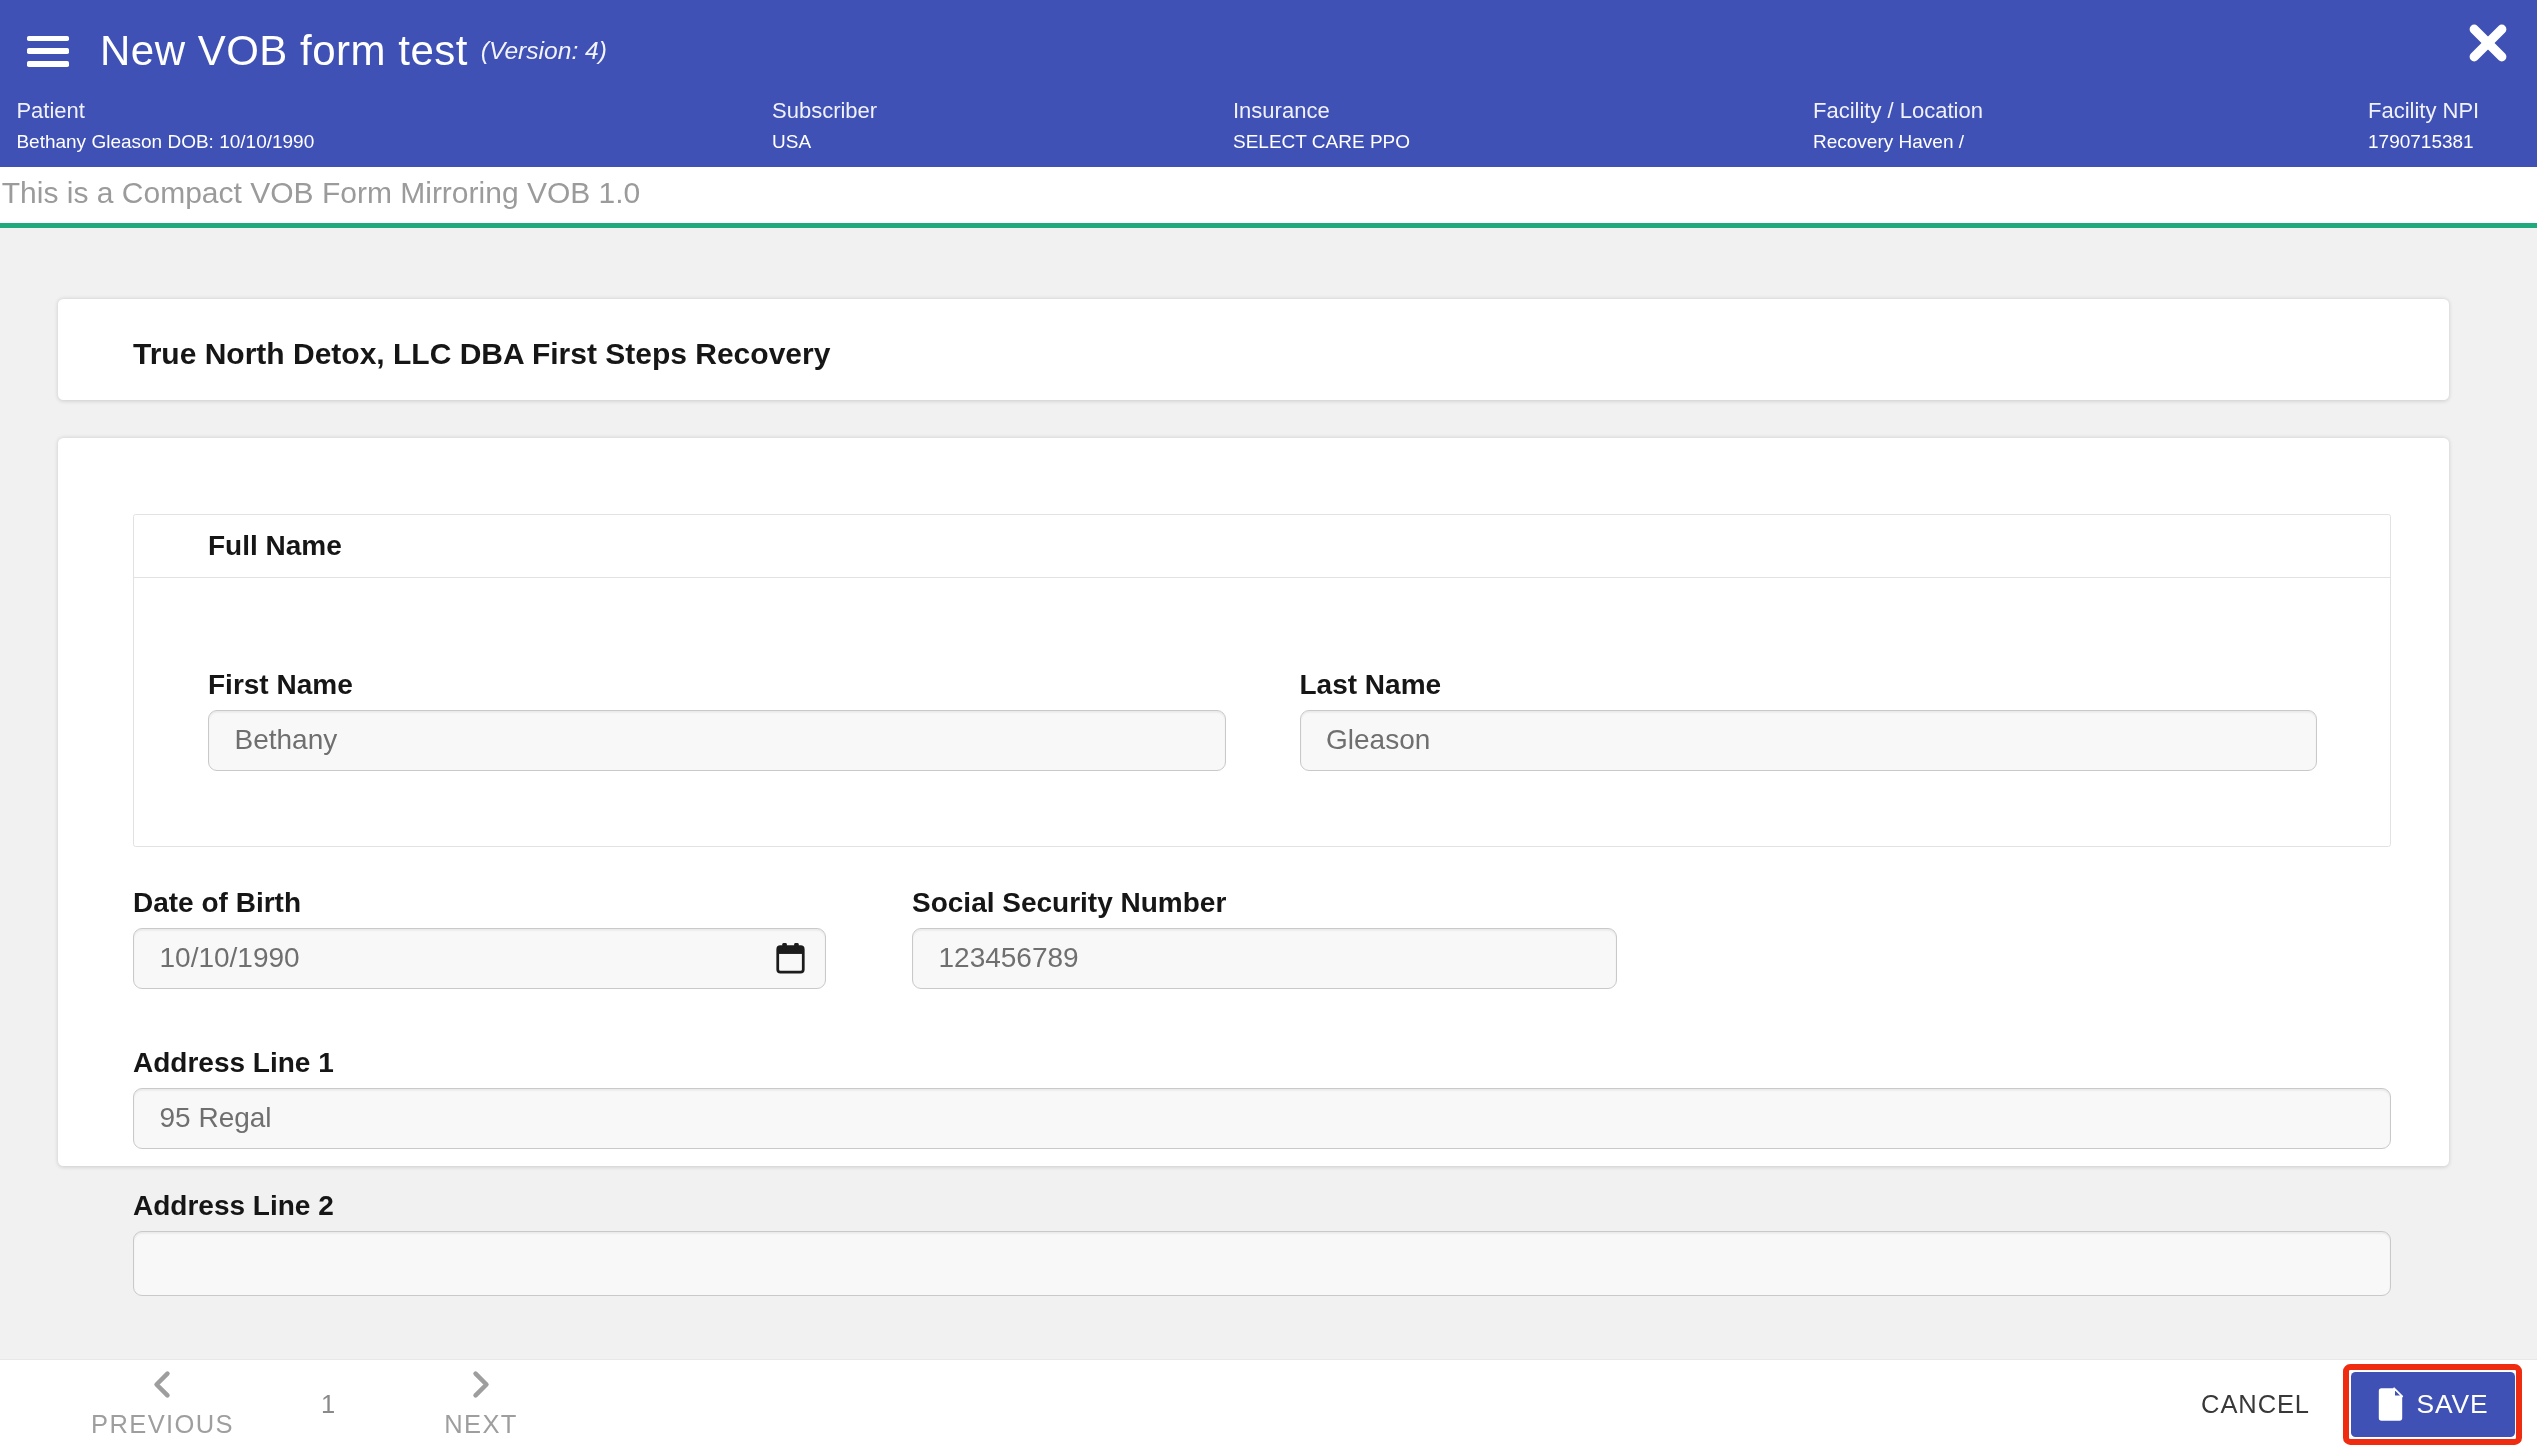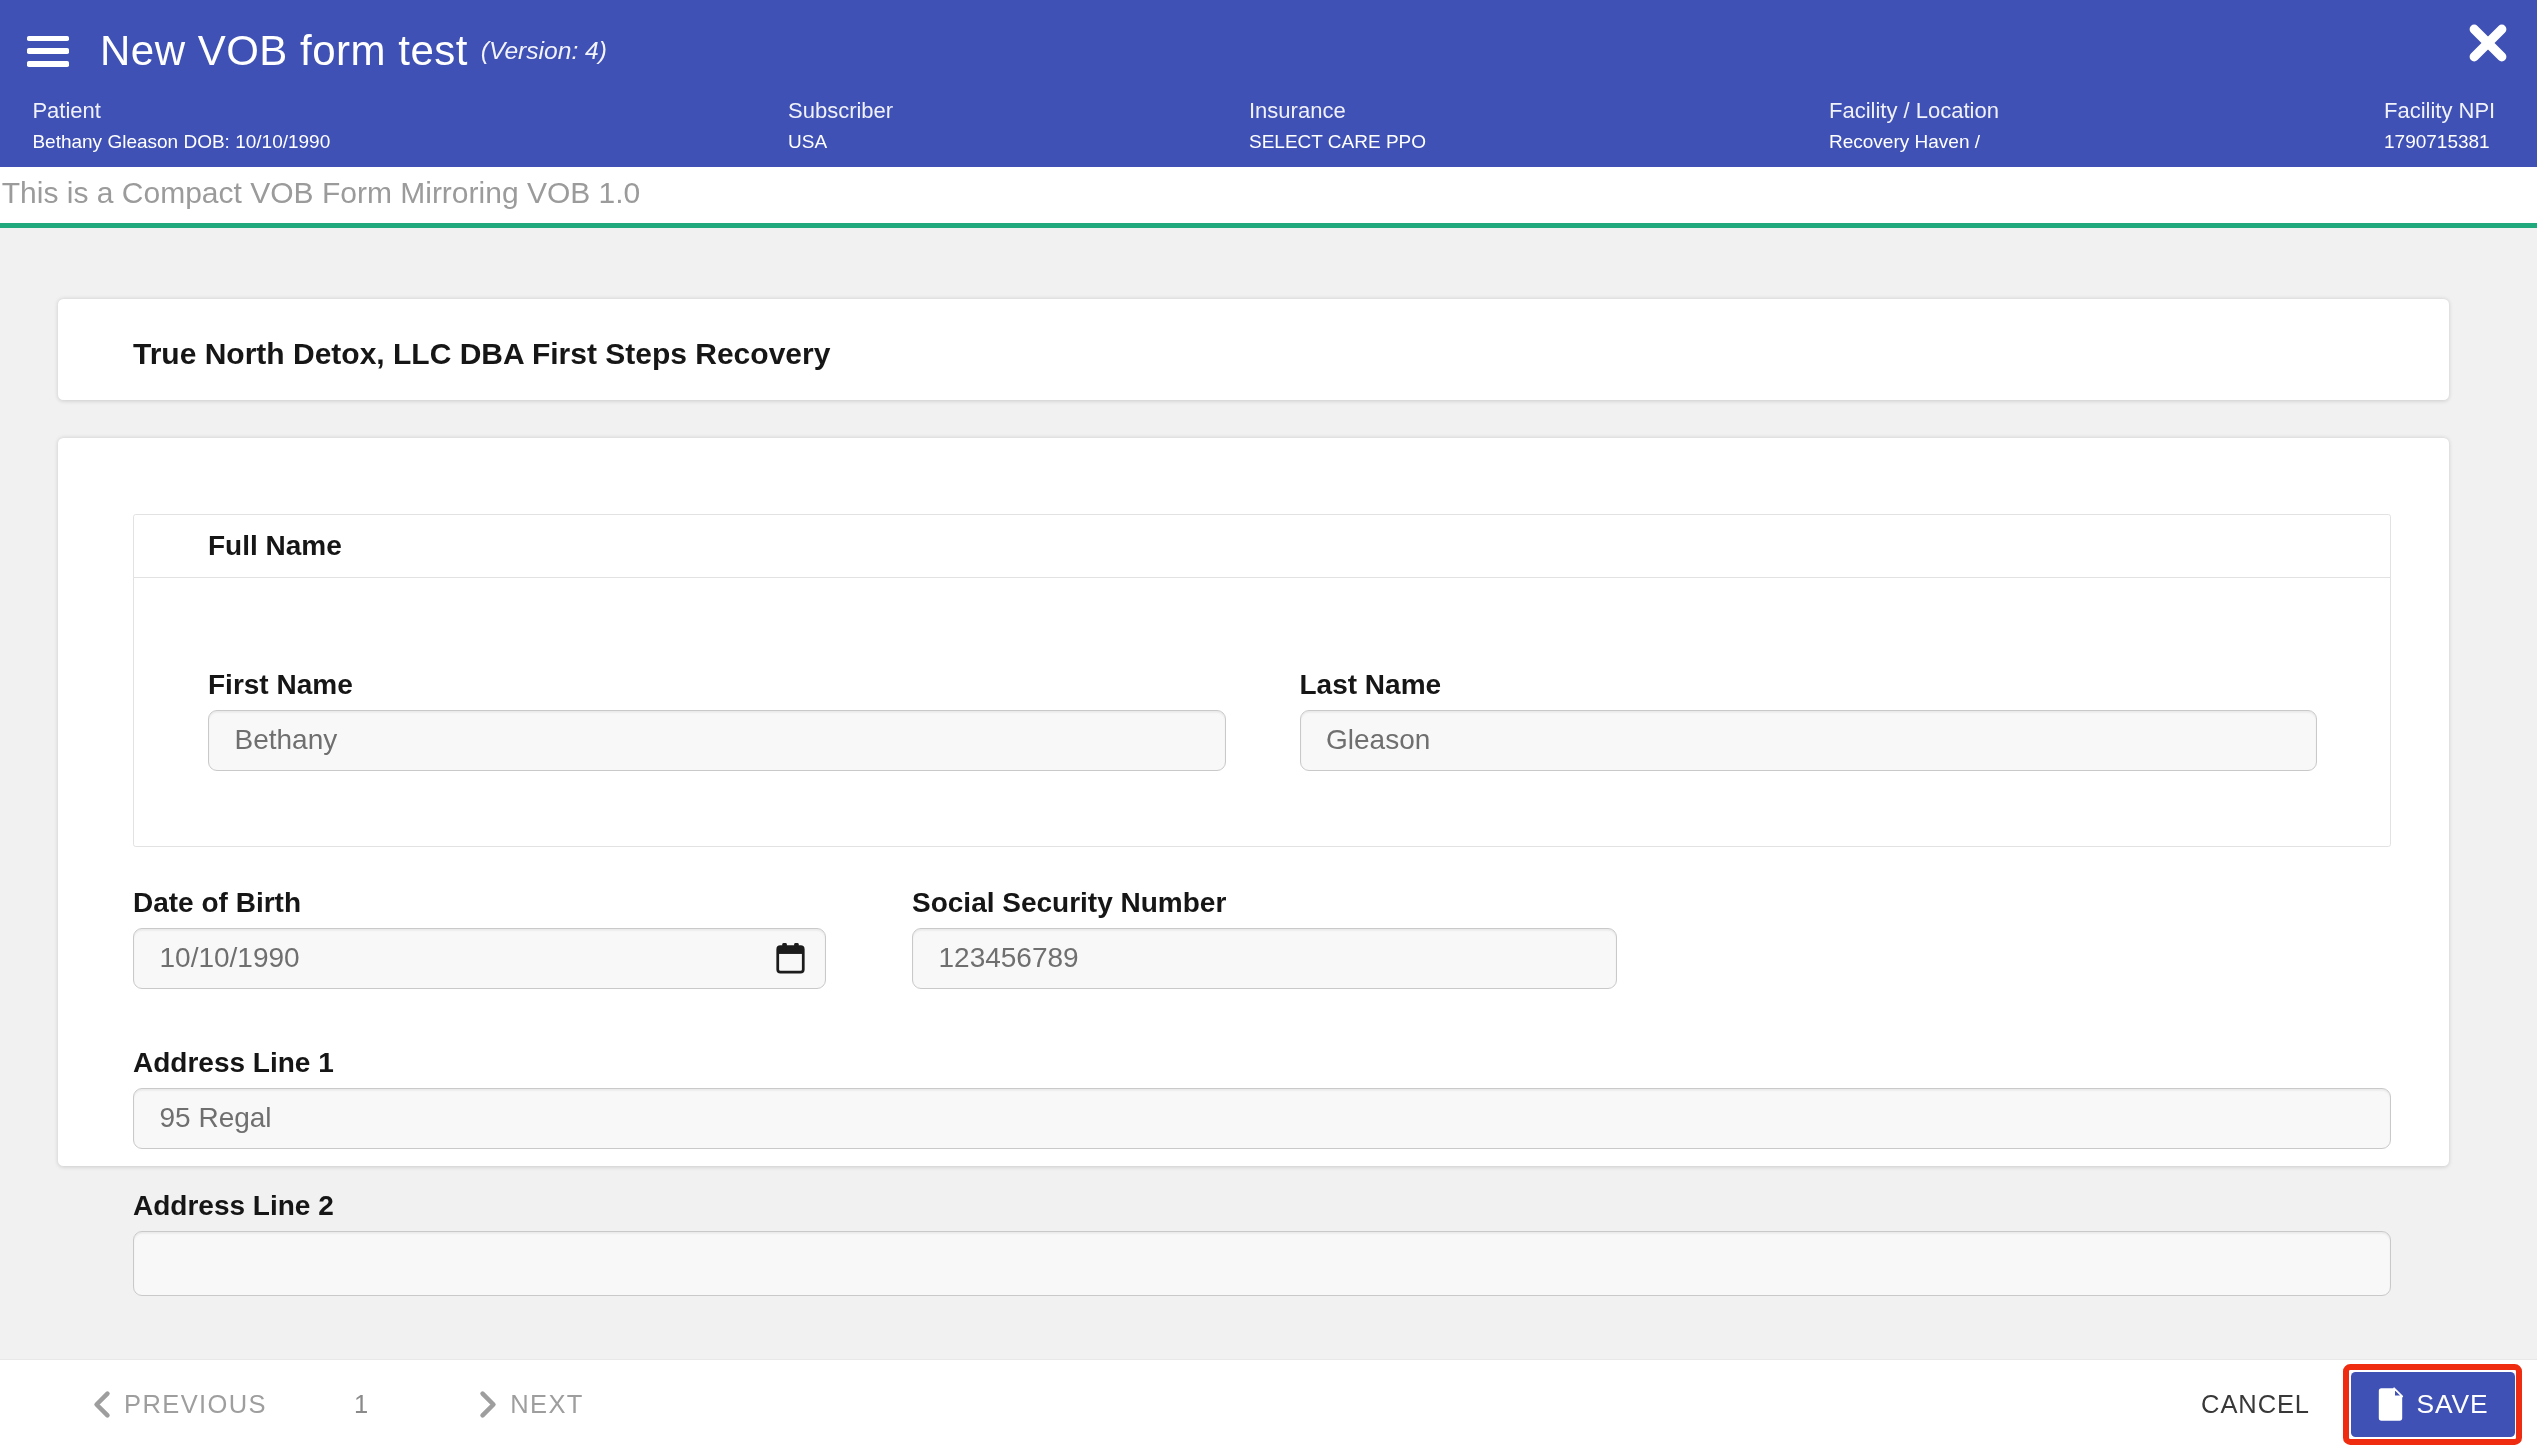--- a/index.html
+++ b/index.html
@@ -14,7 +14,7 @@
   .app-title { font-size:42px; font-weight:400; margin-left:31px; letter-spacing:0.5px; }
   .app-version { font-size:24.6px; font-style:italic; margin-left:12.8px; color:#f2f3fb; }
   .close-btn { margin-left:auto; align-self:flex-start; margin-top:-1.8px; cursor:pointer; width:46px; height:46px; }
-  .header-row2 { position:absolute; top:98px; left:16px; right:0; height:68px; }
+  .header-row2 { position:absolute; top:98px; left:0; right:0; height:68px; }
   .info-col { position:absolute; top:0; }
   .info-label { font-size:22px; color:rgba(255,255,255,0.92); margin-bottom:7.3px; }
   .info-value { font-size:19px; color:#fff; }

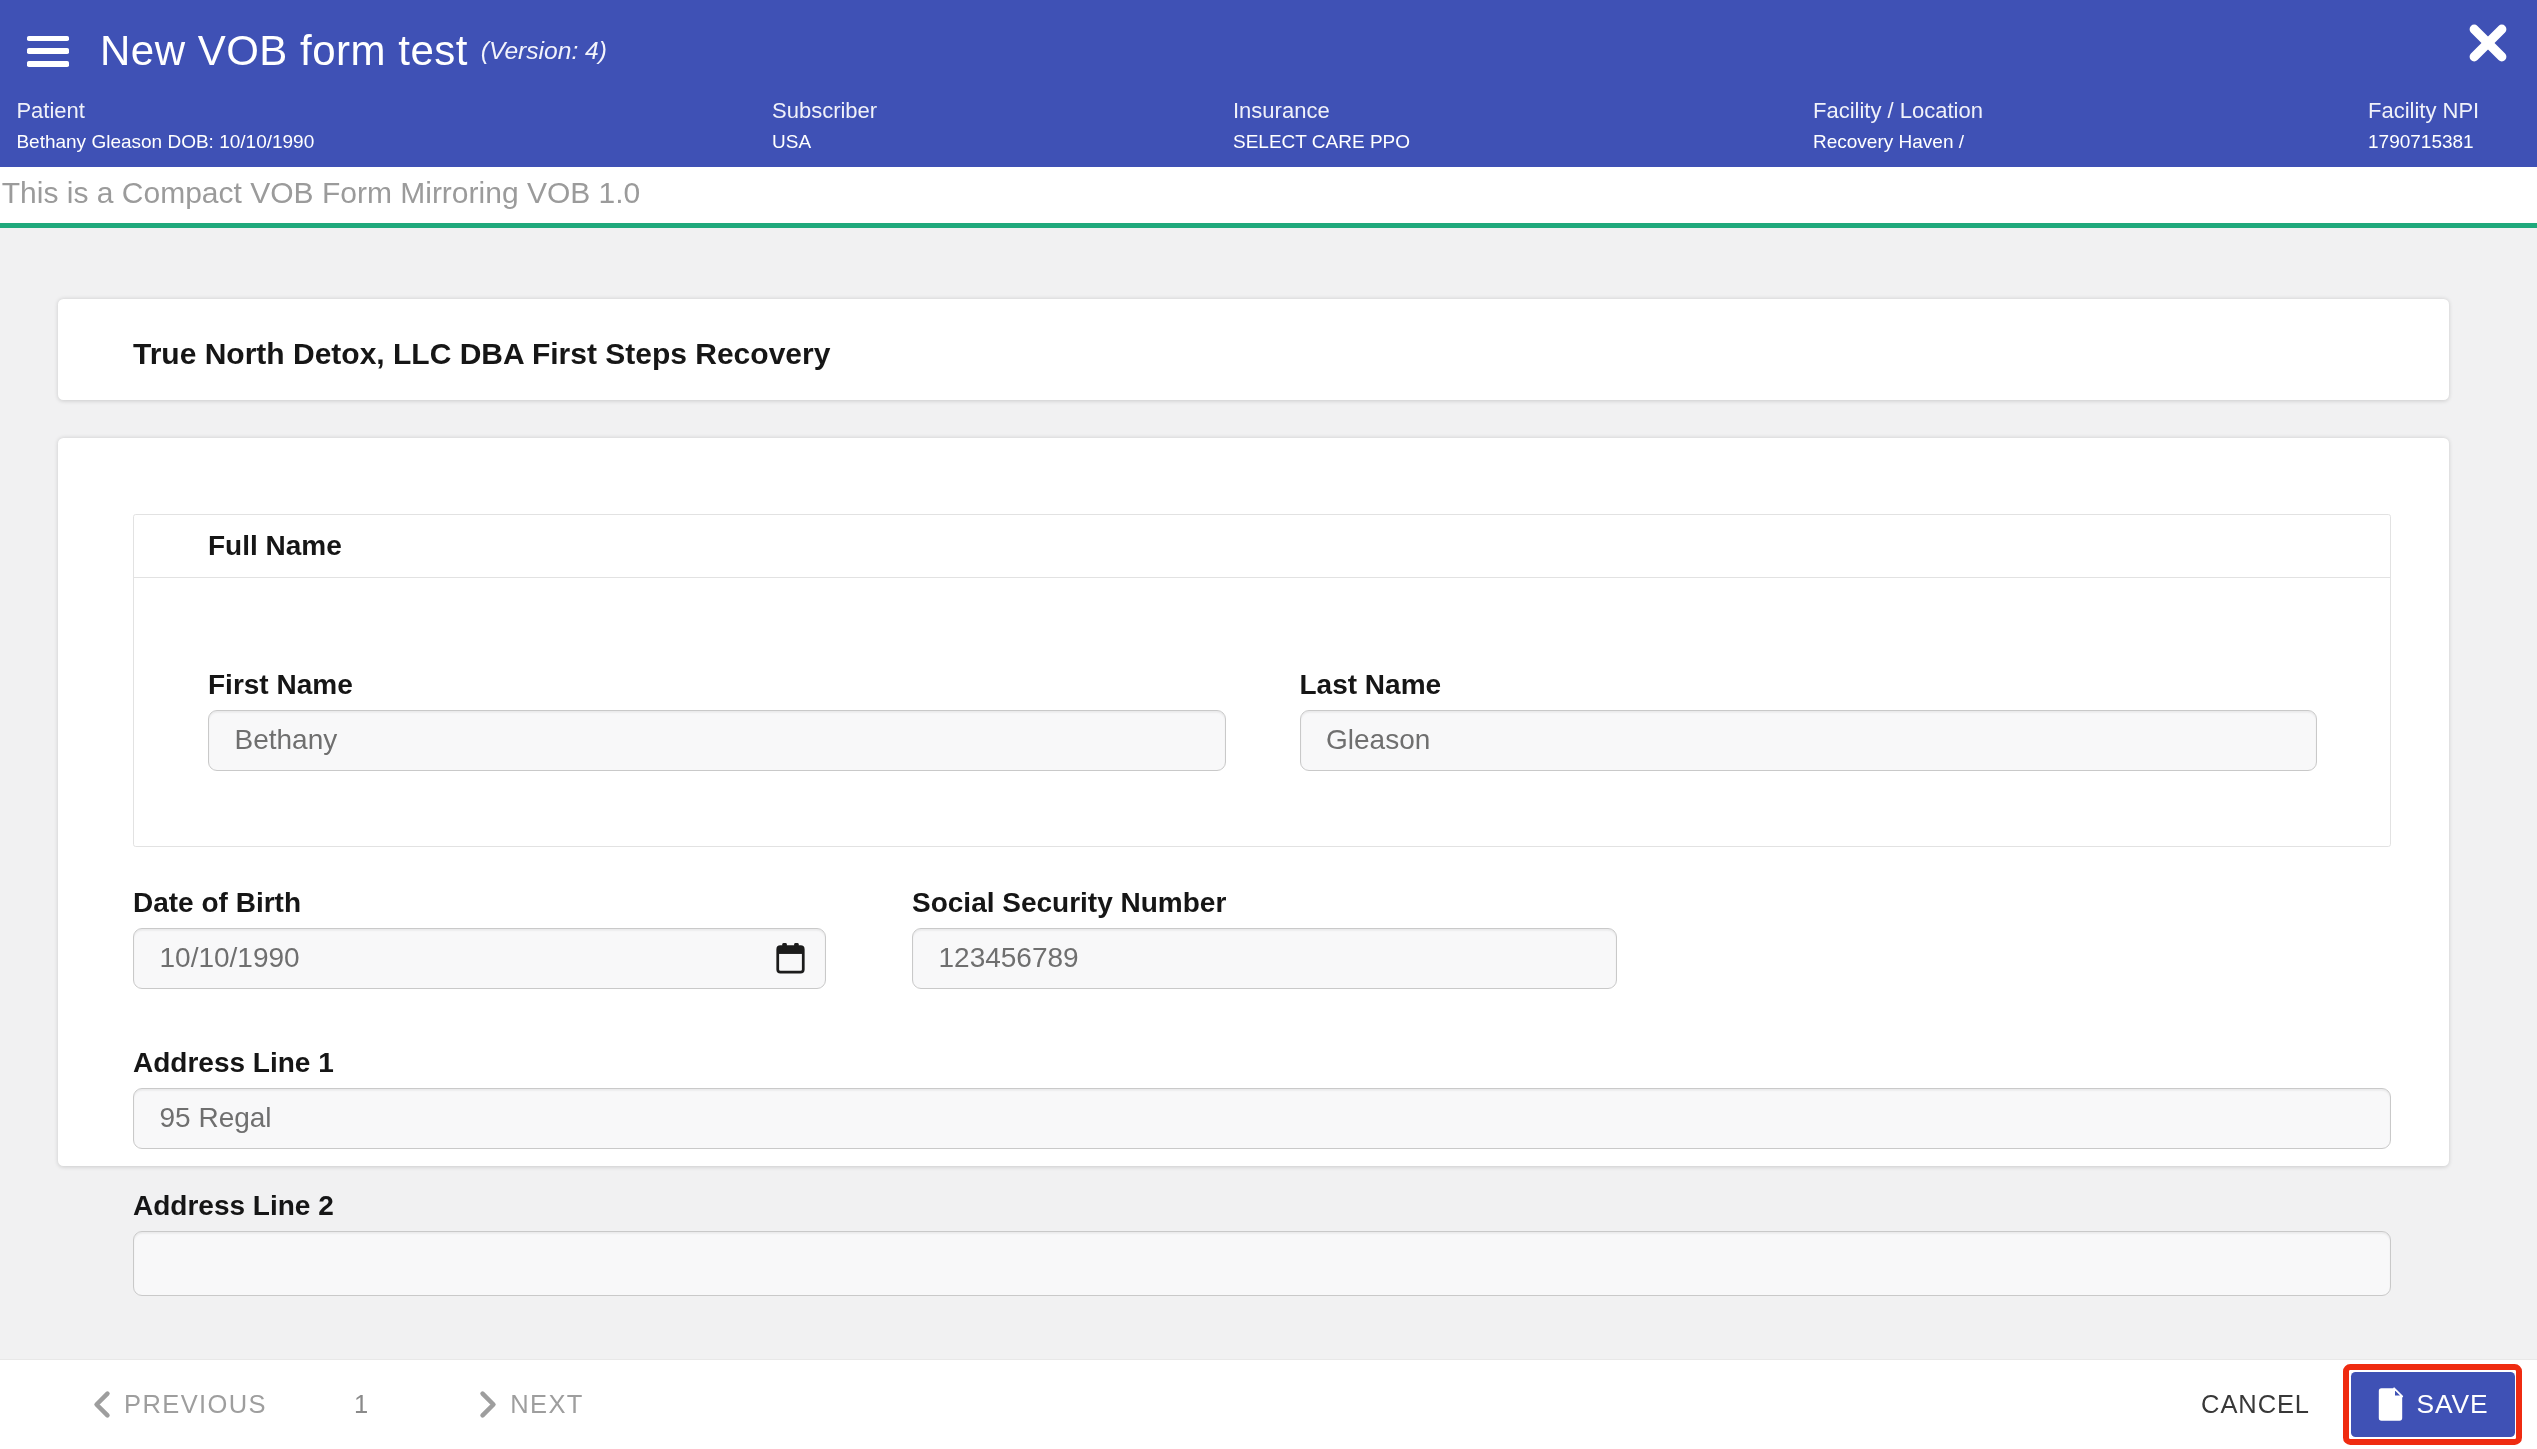--- a/index.html
+++ b/index.html
@@ -71,7 +71,7 @@
             border-top:0.9px solid #e8e8e8; display:flex; align-items:center; padding:0 14.6px 0 91px; }
   .nav-btn { display:flex; align-items:center; gap:11px; font-size:25.5px; letter-spacing:1.4px;
              color:#9e9e9e; cursor:pointer; background:none; border:none;
-             font-family:"Liberation Sans",sans-serif; }
+             font-family:"Liberation Sans",sans-serif;flex-direction:column; }
   .page-num { font-size:25.5px; color:#8a8a8a; margin-left:87px; cursor:pointer; }
   .next-btn { margin-left:109px; }
   .footer-right { margin-left:auto; display:flex; align-items:center; gap:33px; }

